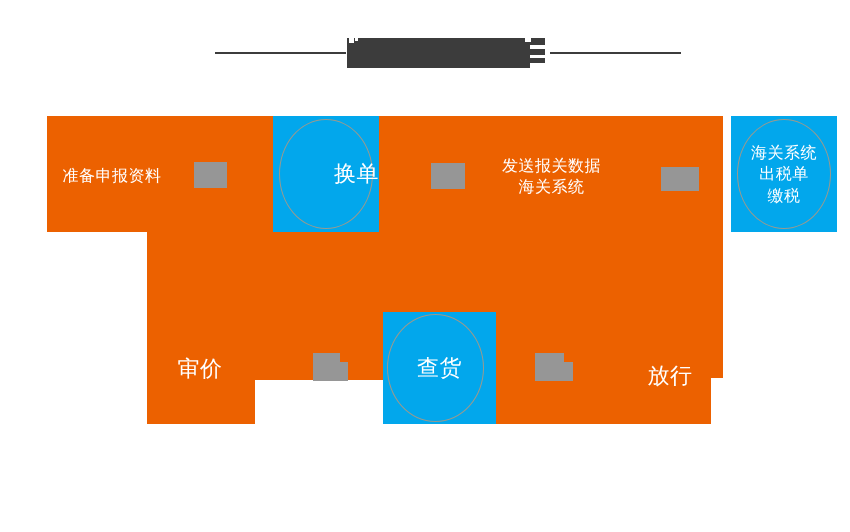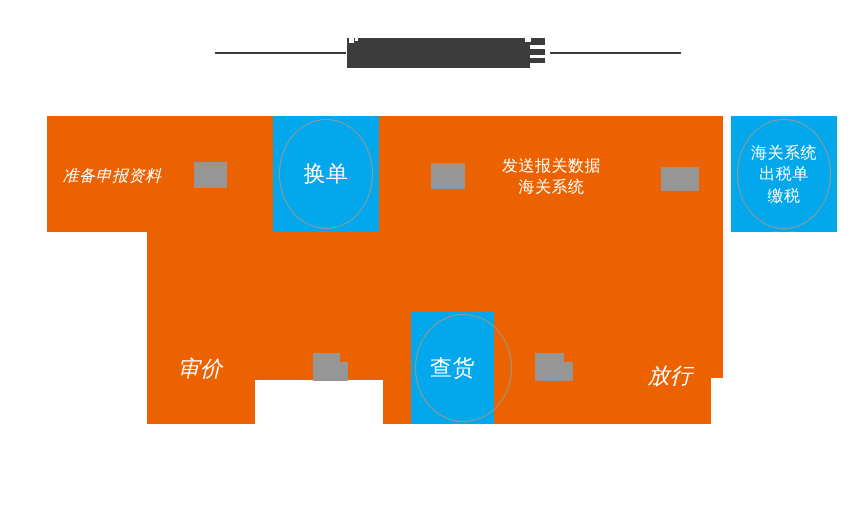--- a/index.html
+++ b/index.html
@@ -170,7 +170,7 @@
     <span class="label">查货</span>
   </div>
 
-  <div class="node node-orange" style="left:47px; top:156px; width:130px; height:40px;font-style:italic;">
+  <div class="node node-orange" style="left:47px; top:156px; width:130px; height:40px;">
     <span class="label">准备申报资料</span>
   </div>
 

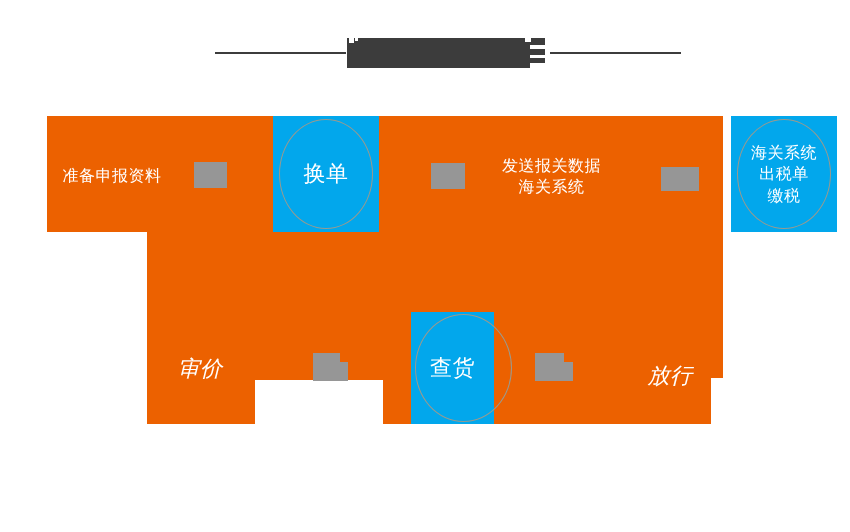--- a/index.html
+++ b/index.html
@@ -153,7 +153,7 @@
         Z" fill="#EC6100"></path>
   </svg>
 
-  <div class="node node-blue" style="left:273px; top:116px; width:106px; height:116px;">
+  <div class="node node-blue" style="left:273px; top:116px; width:106px; height:116px;justify-content:flex-end;">
     <span class="ring" style="left:6px; top:3px; width:94px; height:110px;"></span>
     <span class="label">换单</span>
   </div>

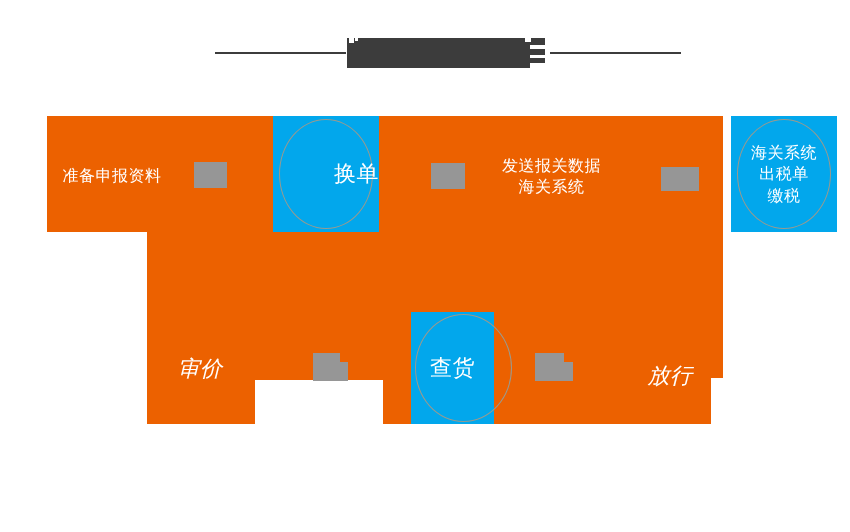--- a/index.html
+++ b/index.html
@@ -84,7 +84,6 @@
   }
   .node-orange.big {
     font-size: 22px;
-    font-style: italic;
   }
 
   .node-blue {

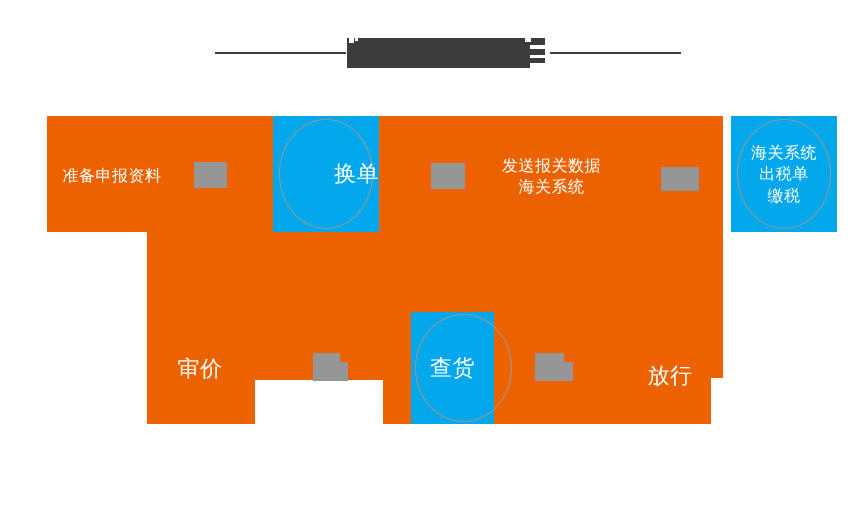--- a/index.html
+++ b/index.html
@@ -164,7 +164,7 @@
 缴税</span>
   </div>
 
-  <div class="node node-blue" style="left:383px; top:312px; width:83px; height:112px;margin-left:28px;">
+  <div class="node node-blue" style="left:383px; top:312px; width:113px; height:112px;">
     <span class="ring" style="left:4px; top:2px; width:97px; height:108px;"></span>
     <span class="label">查货</span>
   </div>

